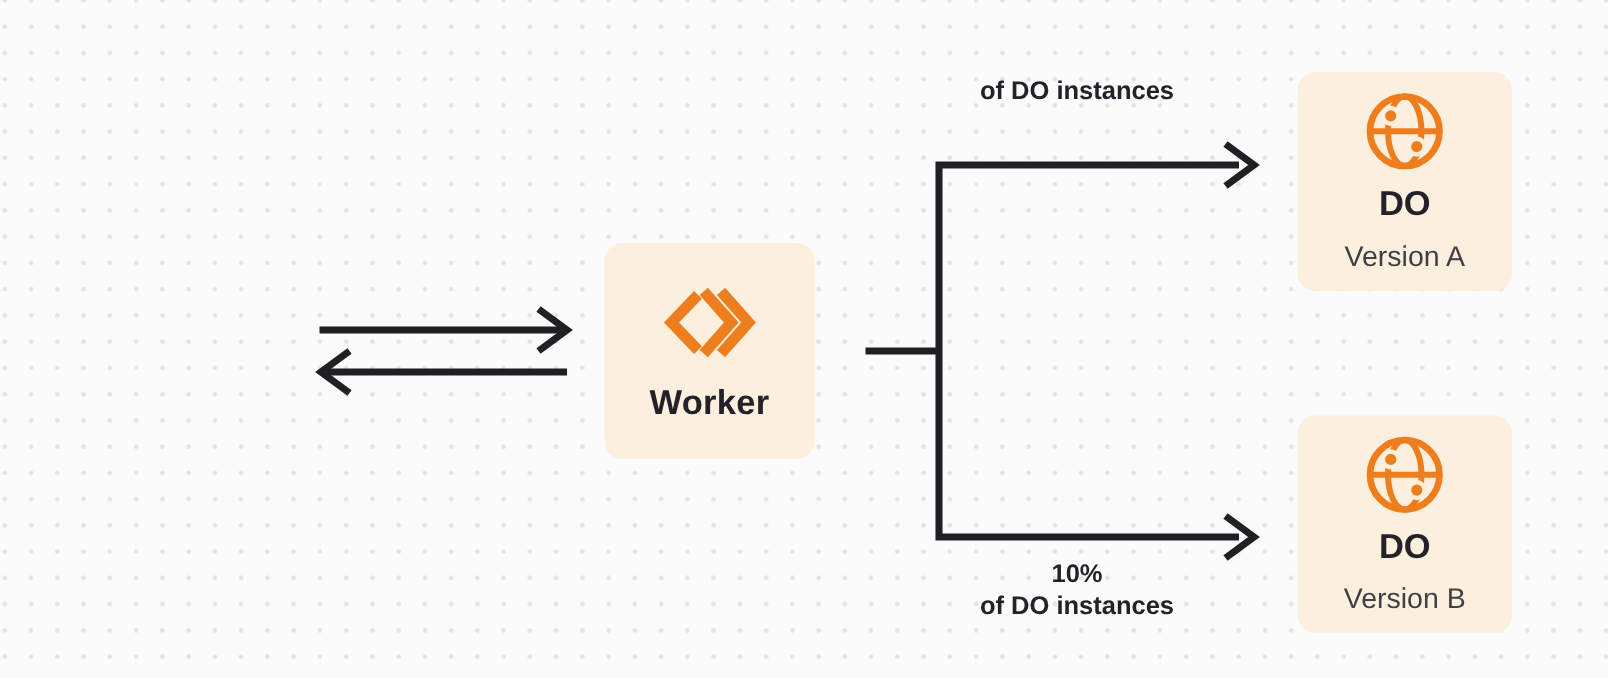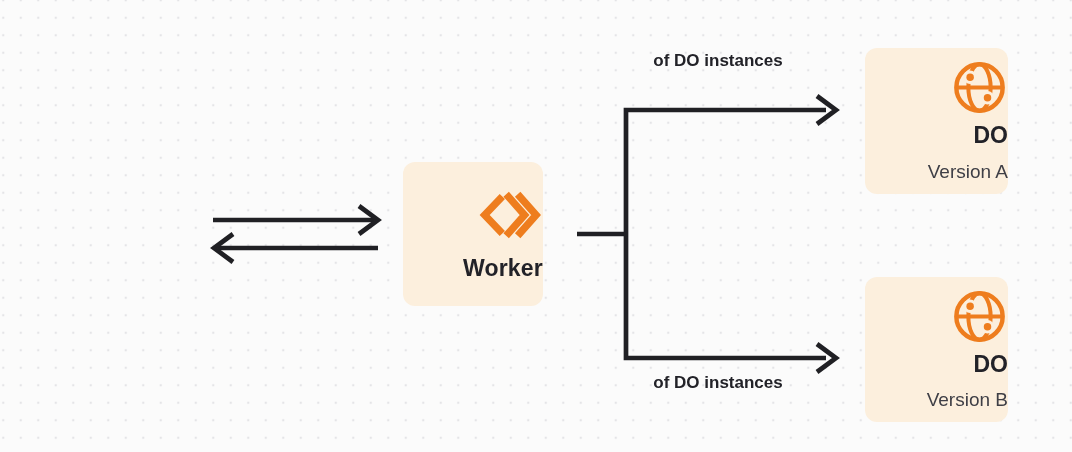--- a/index.html
+++ b/index.html
@@ -45,7 +45,7 @@
     border-radius:10px;
     display:flex;
     flex-direction:column;
-    align-items:flex-end;
+    align-items:center;
     justify-content:center;
     box-sizing:border-box;
   }

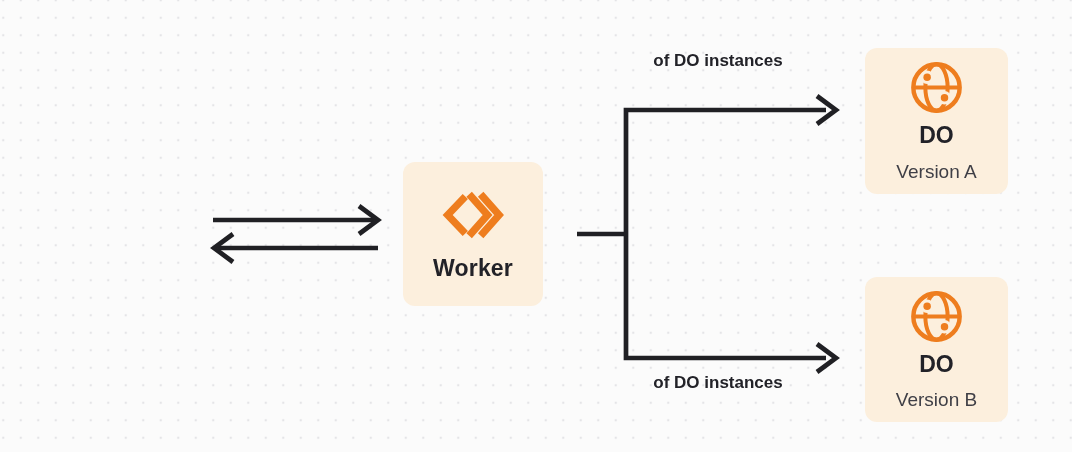--- a/index.html
+++ b/index.html
@@ -185,6 +185,7 @@
     <div>of DO instances</div>
   </div>
   <div class="edge-label" id="traffic-label-bottom">
+    <div>10%</div>
     <div>of DO instances</div>
   </div>
 

